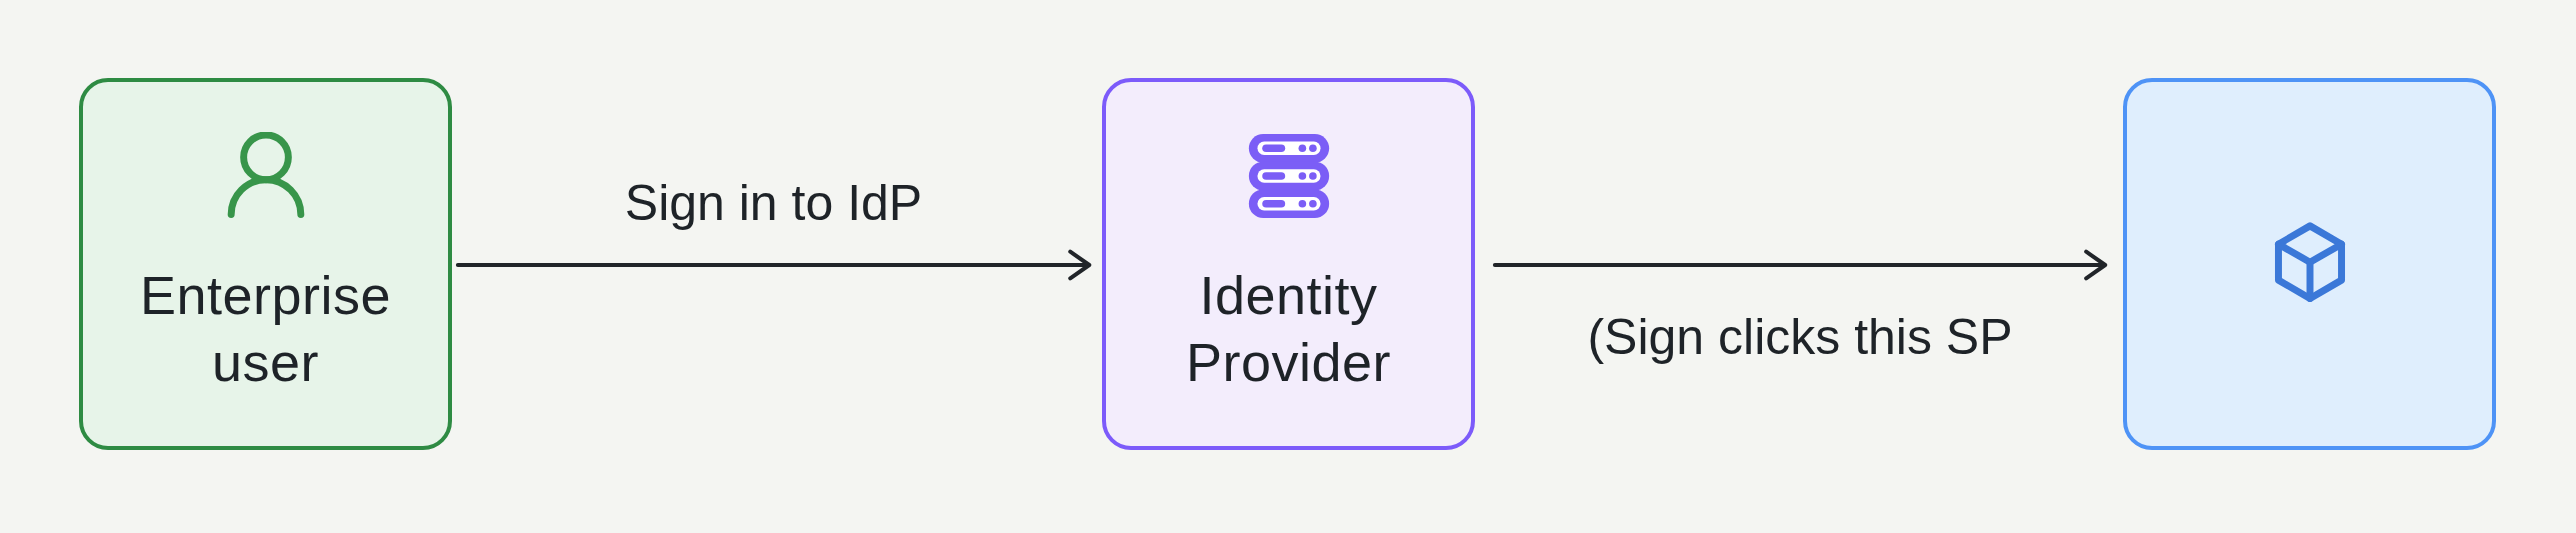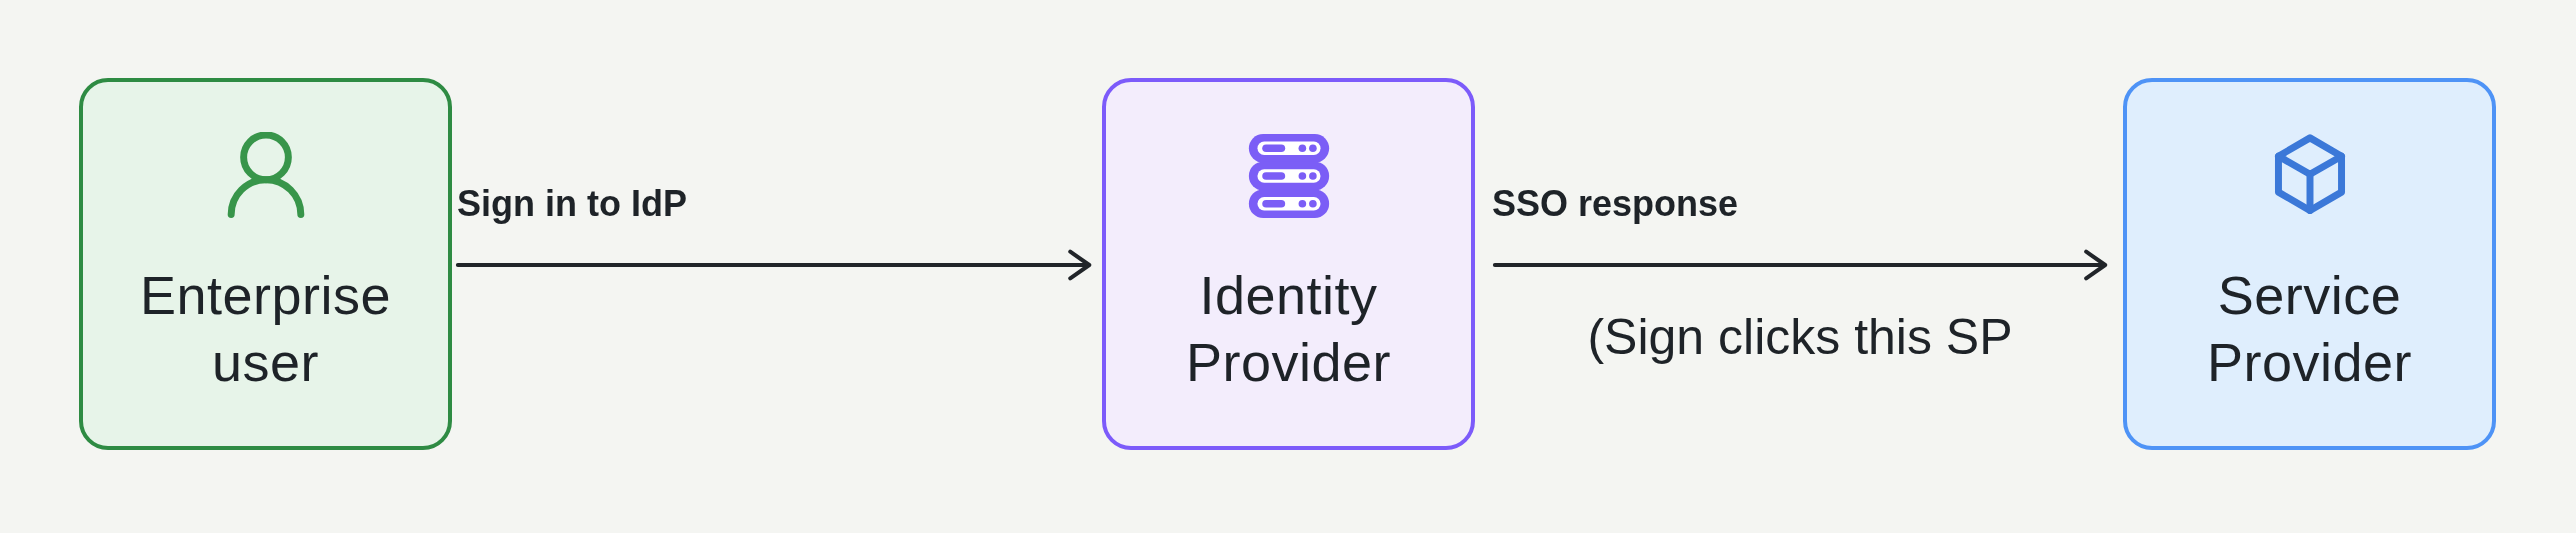--- a/index.html
+++ b/index.html
@@ -51,11 +51,11 @@
   }
   .edge-label {
     position: absolute;
-    font-size: 36px;
+    font-size: 50px;
     line-height: 61px;
-    font-weight: 700;
+    font-weight: 400;
     color: #1e2328;
-    text-align: left;
+    text-align: center;
   }
   .edge-label-1 { left: 457px; top: 173px; width: 633px; }
   .edge-label-2 { left: 1492px; top: 173px; width: 615px; }

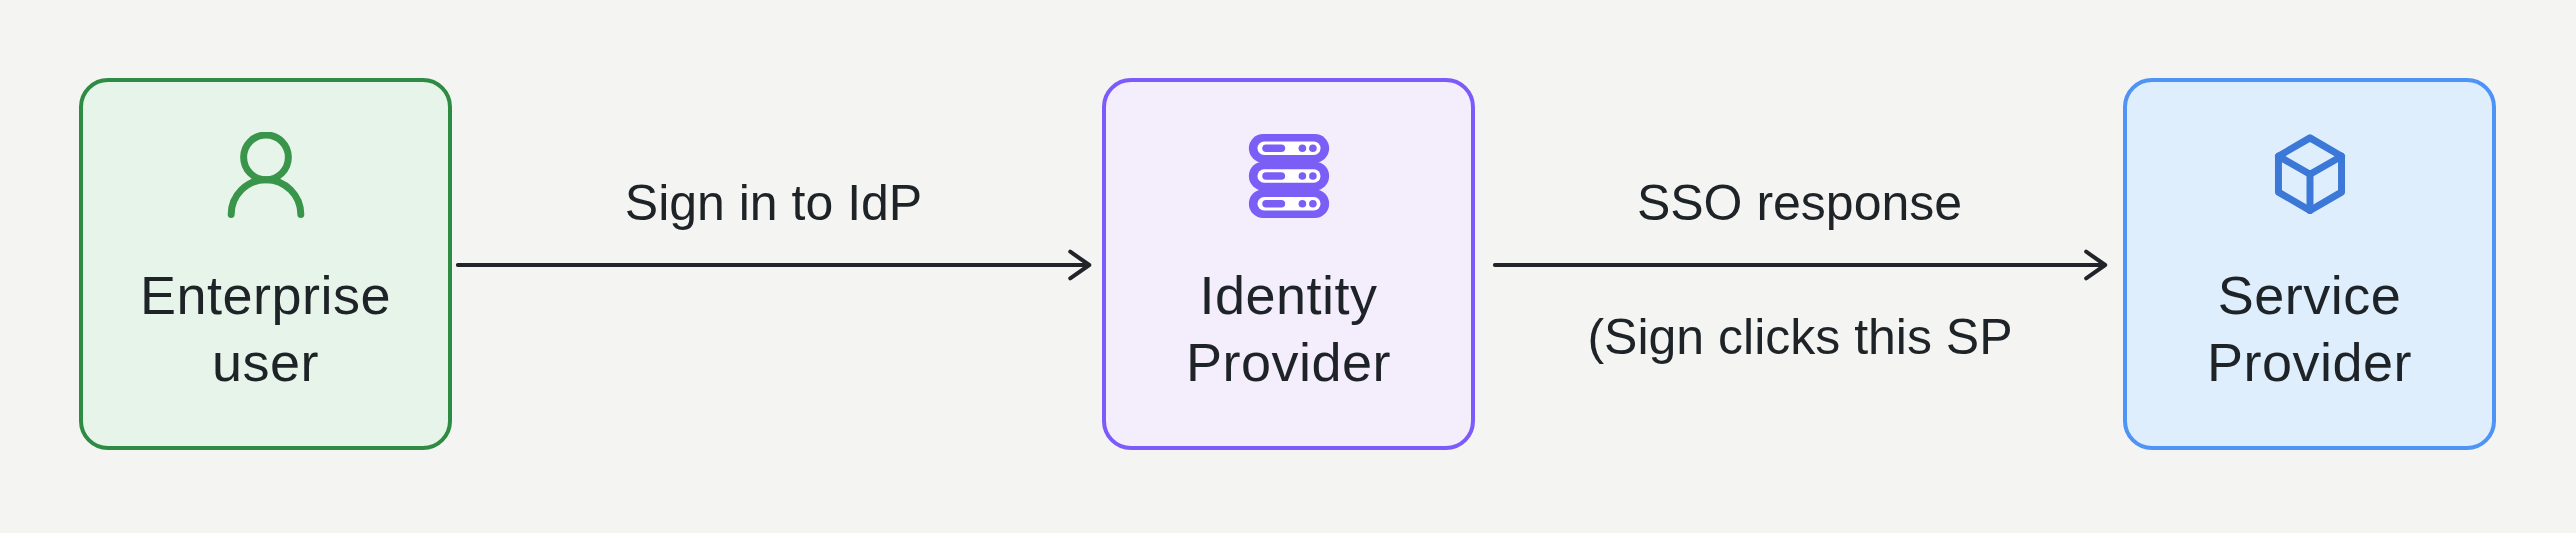--- a/index.html
+++ b/index.html
@@ -124,7 +124,6 @@
     <div class="node-label">Identity Provider</div>
   </div>
 
-  <div class="edge-label edge-label-2">SSO response</div>
   <svg class="edge-arrow edge-arrow-2" viewBox="0 0 648 44" fill="none" stroke="#212529" stroke-width="4.2" stroke-linecap="round" stroke-linejoin="round">
     <line x1="3" y1="22" x2="640" y2="22"></line>
     <path d="M624 8 L644 22 L624 36"></path>

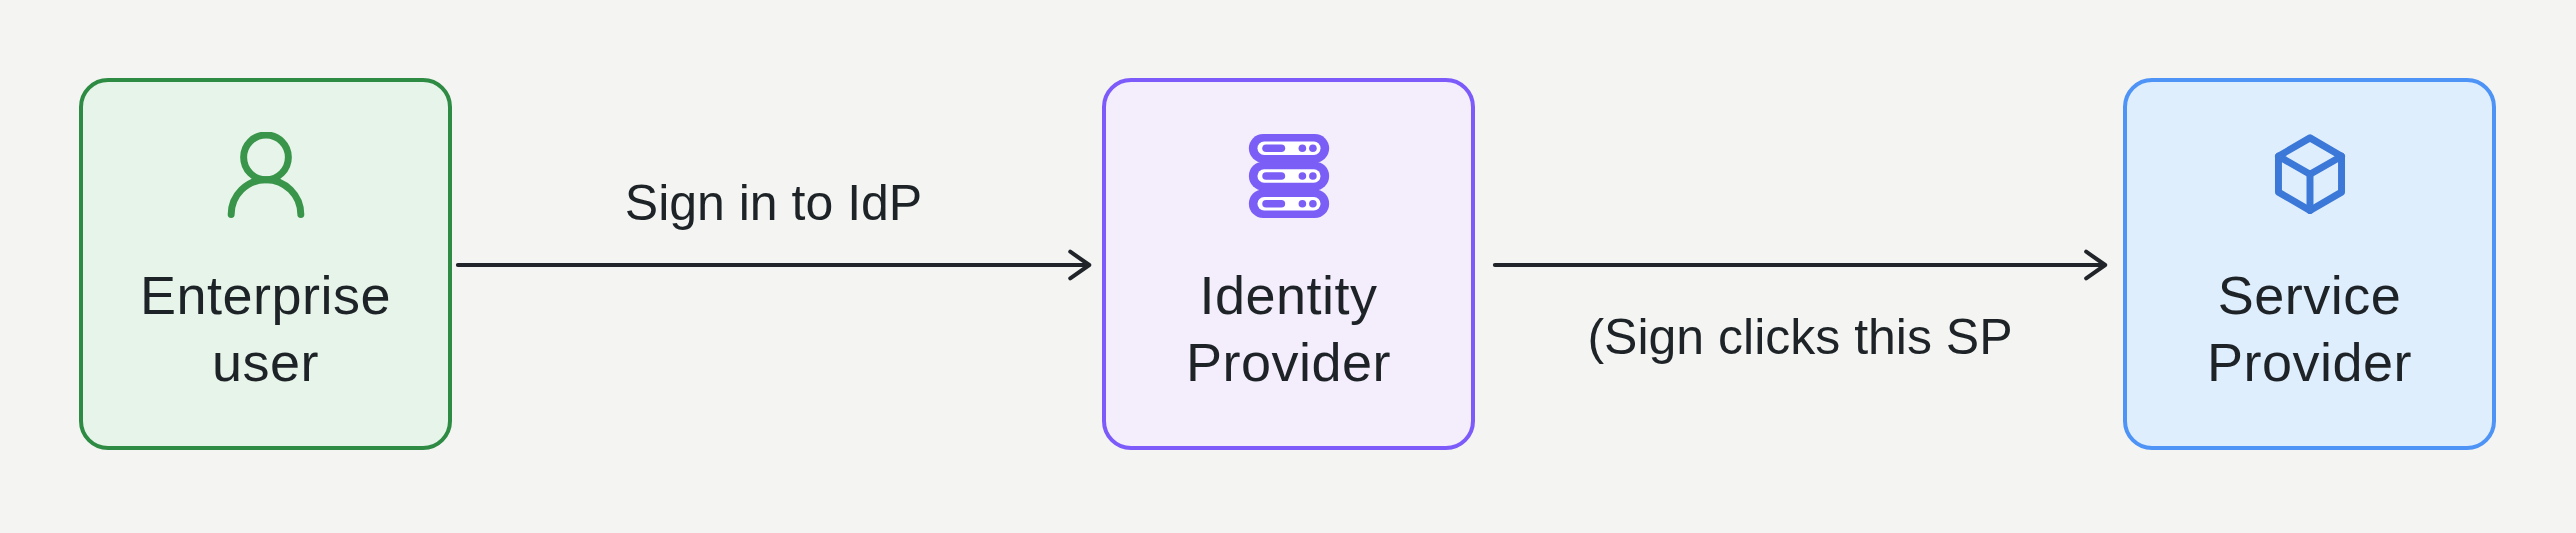--- a/index.html
+++ b/index.html
@@ -140,7 +140,6 @@
         <path d="M12 11.5 V21.4"></path>
       </svg>
     </div>
-    <div class="node-label">Service Provider</div>
   </div>
 
 </div>

